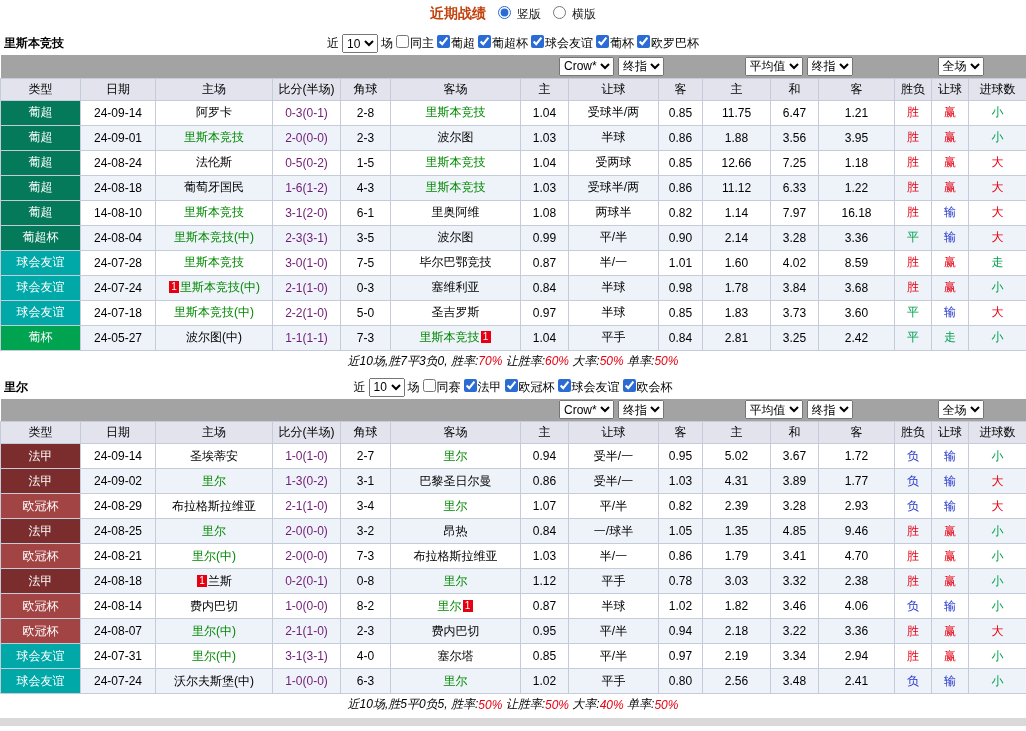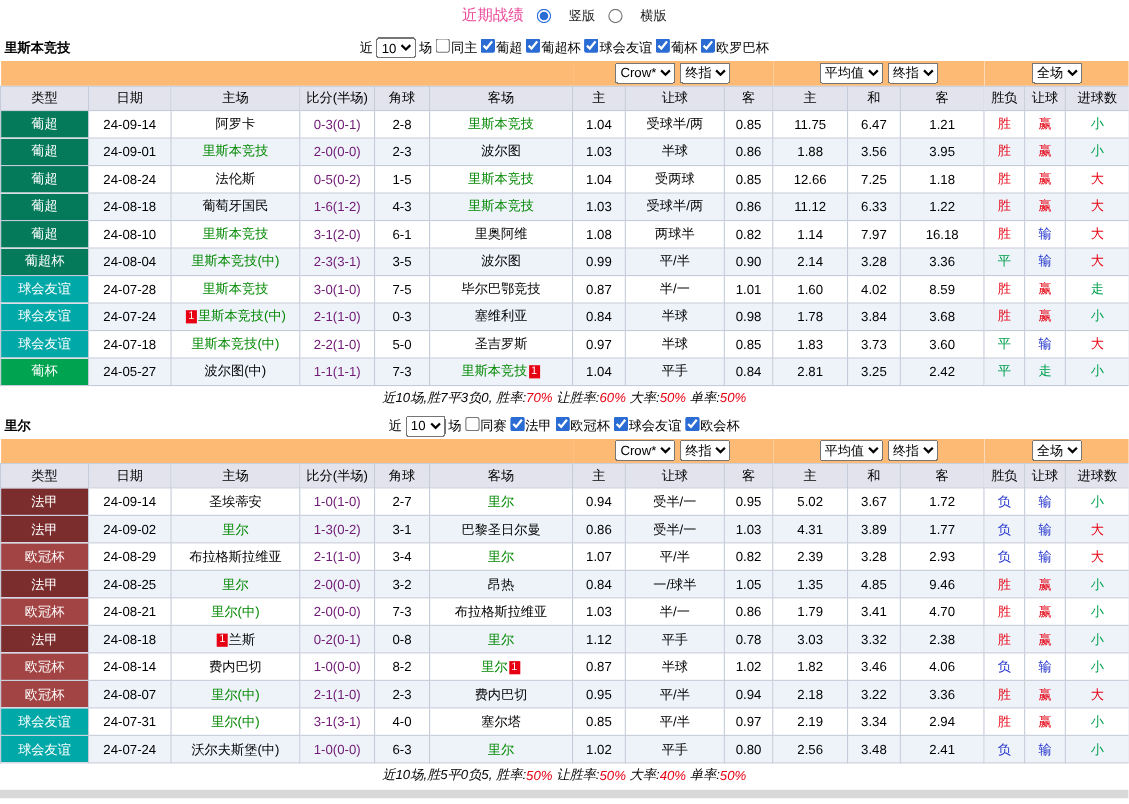--- a/index.html
+++ b/index.html
@@ -20,9 +20,9 @@
     background: #fff;
   }
   .topbar .title {
-    font-weight: normal;
+    font-weight: bold;
     font-size: 14px;
-    color: #ec4899;
+    color: #c2410c;
   }
   .topbar label { display: inline-flex; align-items: center; gap: 16px; color: #222; cursor: pointer; }
   input[type=checkbox], input[type=radio] { margin: 0; width: 13px; height: 13px; accent-color: #2b6cd4; }

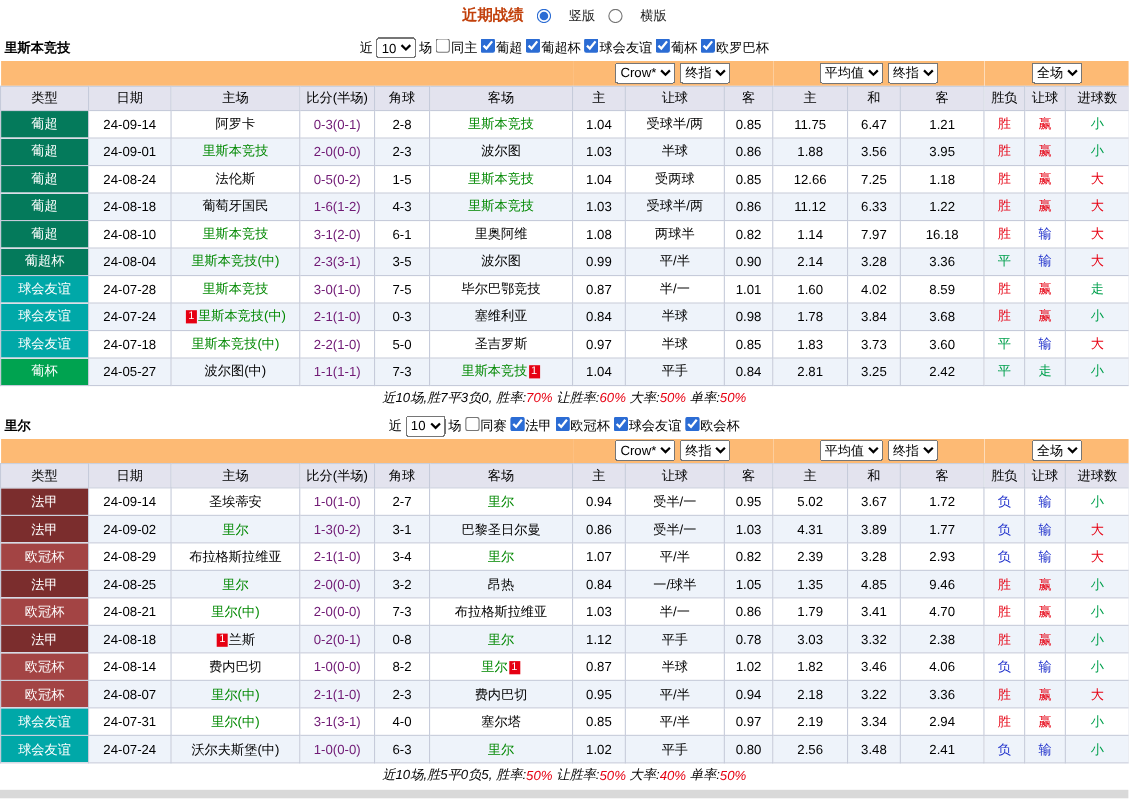--- a/index.html
+++ b/index.html
@@ -24,7 +24,7 @@
     font-size: 14px;
     color: #c2410c;
   }
-  .topbar label { display: inline-flex; align-items: center; gap: 16px; color: #222; cursor: pointer; }
+  .topbar label { display: inline-flex; align-items: flex-start; gap: 6px; color: #222; cursor: pointer; }
   input[type=checkbox], input[type=radio] { margin: 0; width: 13px; height: 13px; accent-color: #2b6cd4; }
 
   .section { margin-top: 4px; }

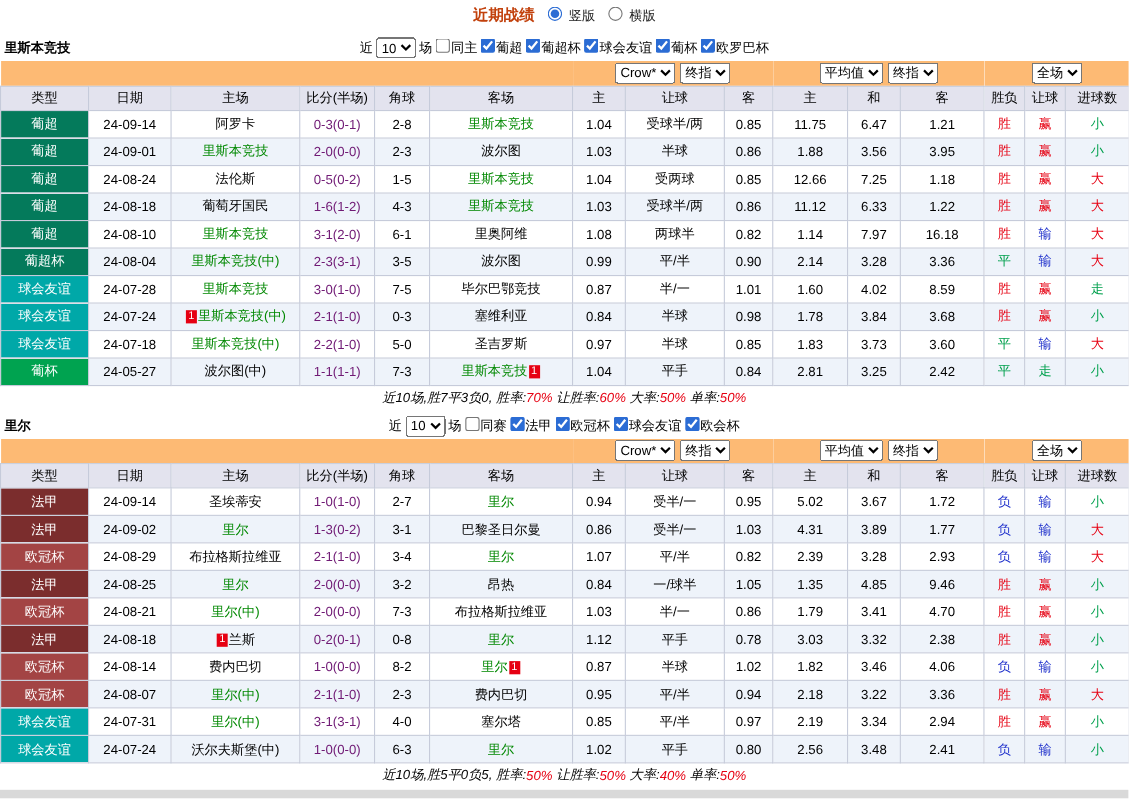--- a/index.html
+++ b/index.html
@@ -63,7 +63,7 @@
     white-space: nowrap;
     vertical-align: middle;
   }
-  .grid .selrow td { border: none; height: 23px; background: #fdba74; }
+  .grid .selrow td { border: none; height: 23px; background: #a3a3a3; }
   .selcell select { height: 19px; font-size: 12px; margin: 0 2px; max-width: 86px; }
   .grid .hrow th { background: #e3e3ee; height: 22px; color: #000; }
   .grid tr.r td { height: 25px; }

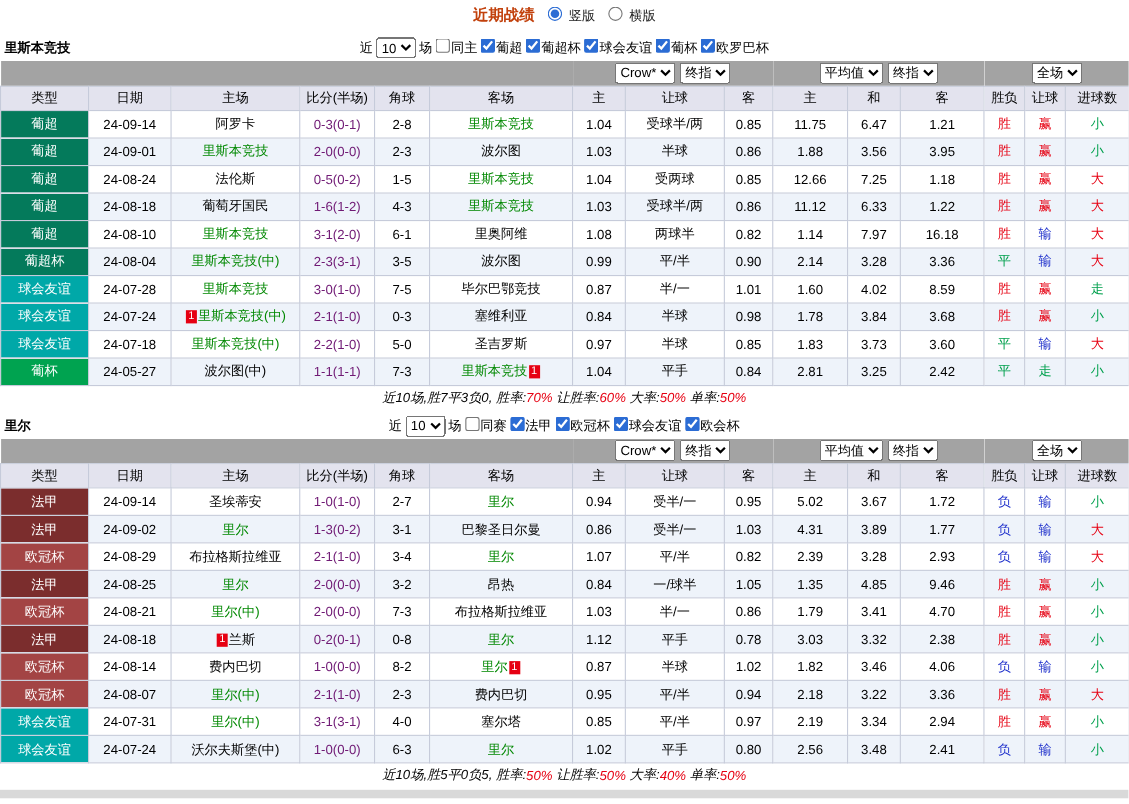--- a/index.html
+++ b/index.html
@@ -256,7 +256,7 @@
           </tr>
           <tr class="r plain">
             <td class="typec" style="background: rgb(4, 122, 91);">葡超</td>
-            <td>24-08-10</td>
+            <td>14-08-10</td>
             <td><span class="team focus">里斯本竞技</span></td>
             <td class="score">3-1(2-0)</td>
             <td>6-1</td>

